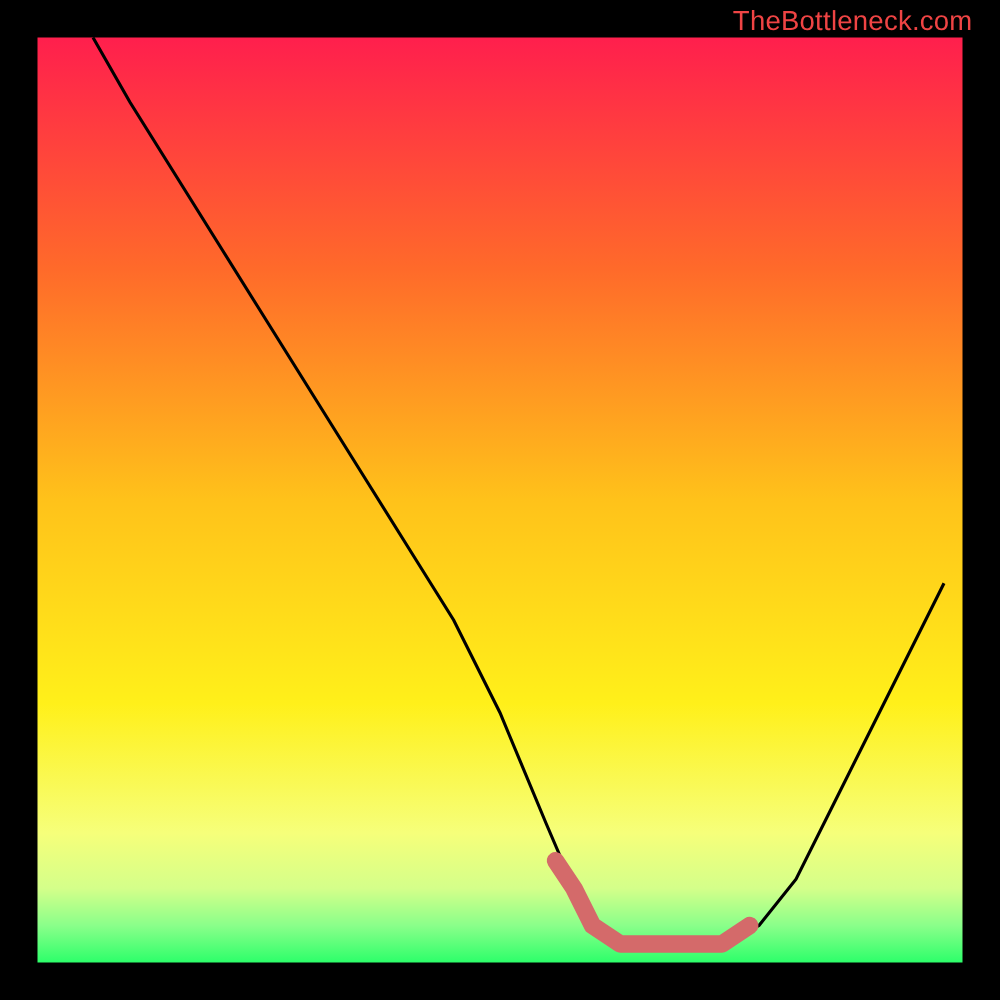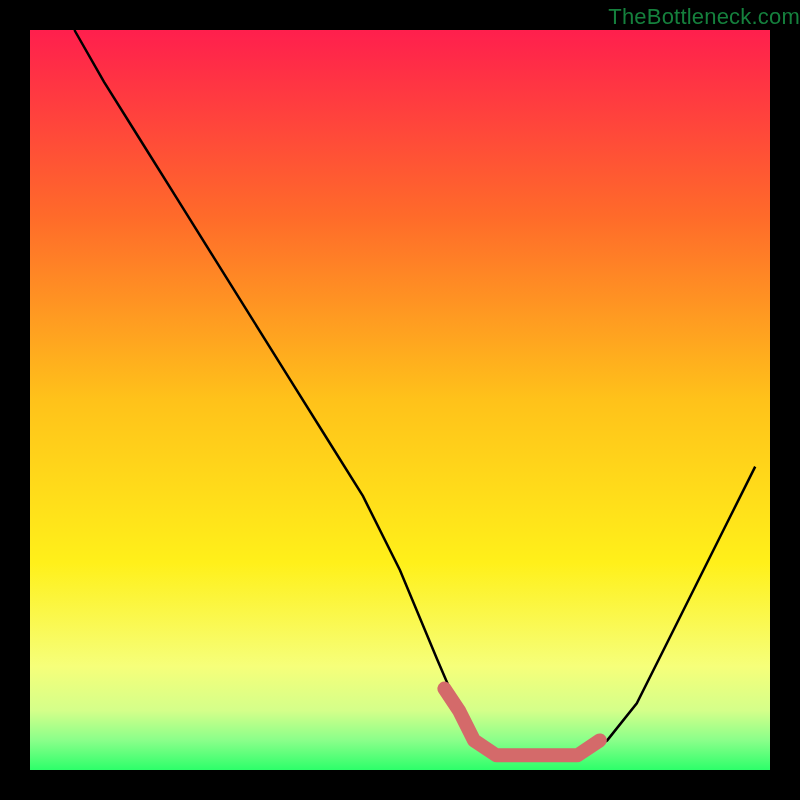--- a/index.html
+++ b/index.html
@@ -20,8 +20,8 @@
   .attribution {
     position: absolute;
     top: 4px;
-    right: 0;
-    color: #15803d;
+    right: 22px;
+    color: #ef4444;
     font-size: 22px;
     font-weight: 400;
     letter-spacing: 0.2px;

